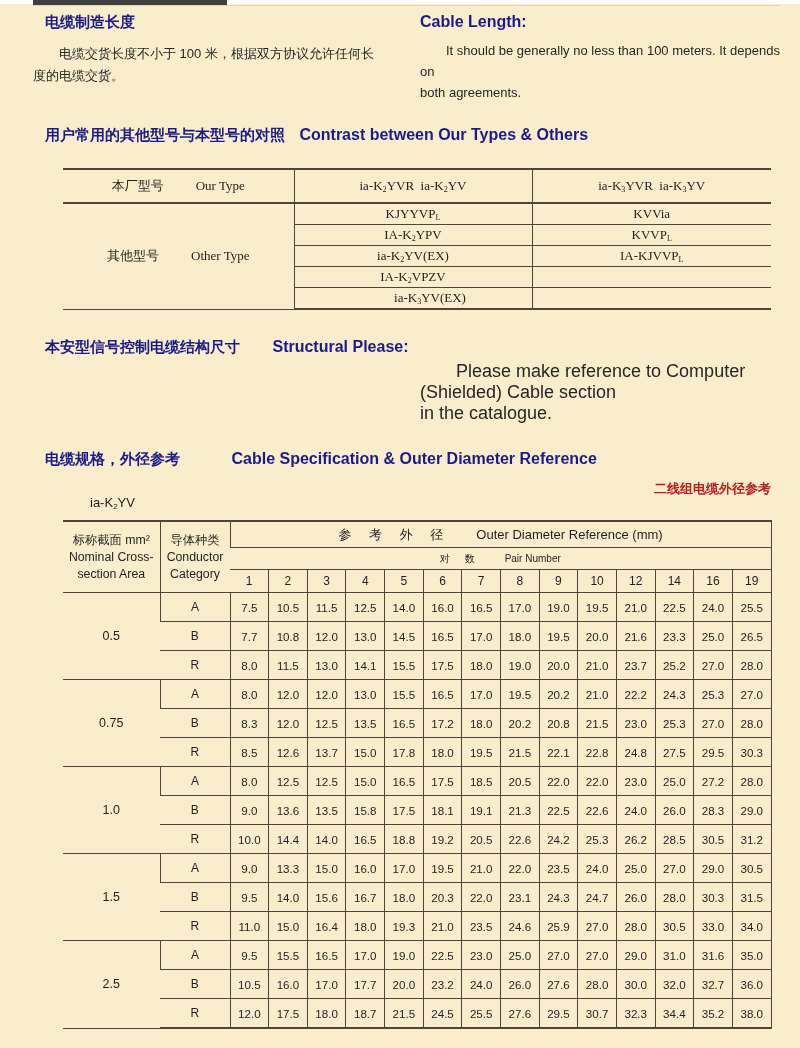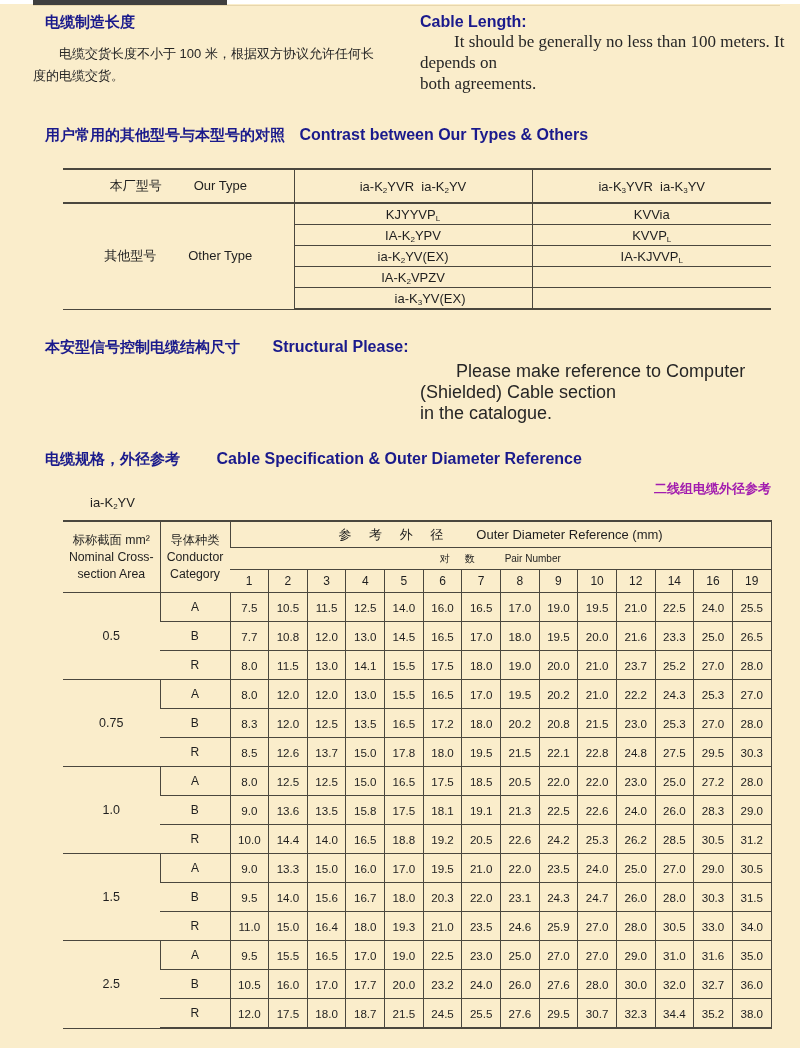--- a/index.html
+++ b/index.html
@@ -72,7 +72,7 @@
   </div>
   <div class="abs" style="left:420px;top:13px;width:372px;">
     <div class="h-en">Cable Length:</div>
-    <div class="para indent2" style="font-size:17px;line-height:21px;font-family:Liberation Serif, serif;">It should be generally no less than 100 meters. It depends on
+    <div class="para indent2" style="margin-top:9px;font-size:13px;line-height:21px;">It should be generally no less than 100 meters. It depends on
 both agreements.</div>
   </div>
 

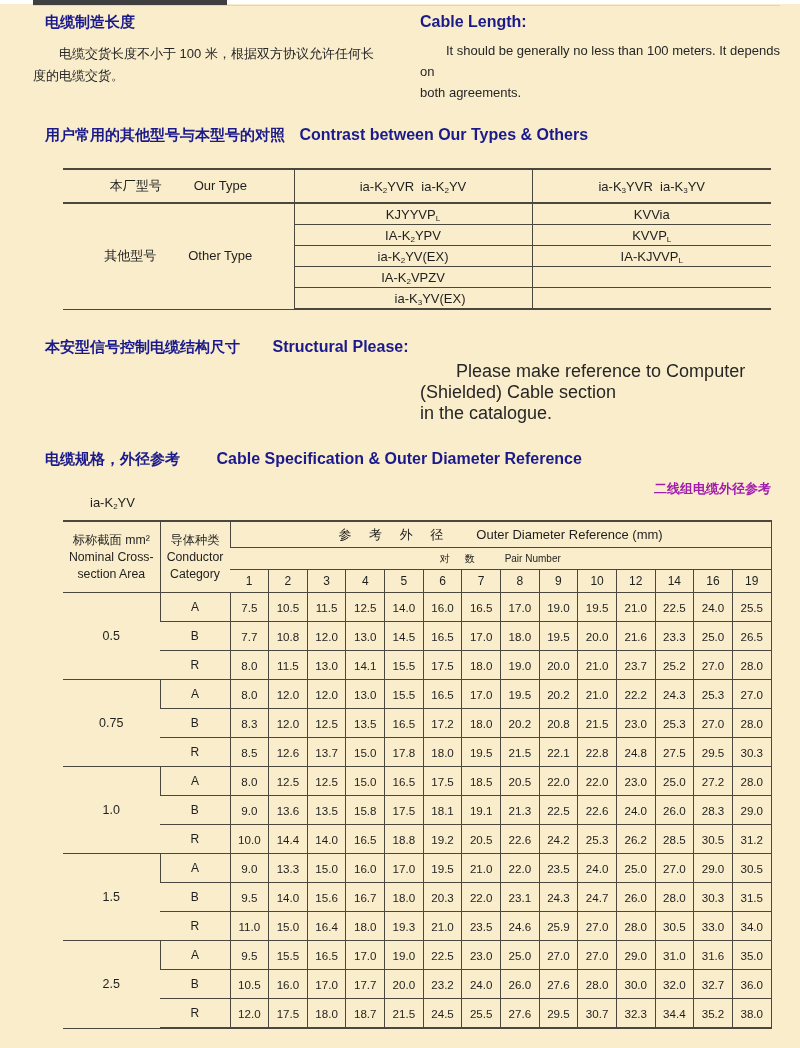--- a/index.html
+++ b/index.html
@@ -27,7 +27,7 @@
   
   table{border-collapse:collapse;table-layout:fixed;}
   .ct{width:708px;border-top:2.5px solid #4a473e;}
-  .ct td{padding:0;text-align:center;vertical-align:middle;font-size:13px;color:#1f1f1f;}
+  .ct td{padding:0;text-align:center;vertical-align:middle;font-size:13px;color:#1f1f1f;font-family:Liberation Serif, serif;}
   .ct .hdr td{height:32px;border-bottom:2px solid #4a473e;}
   .ct tbody td{height:20px;border-bottom:1.5px solid #4a473e;}
   .ct tbody tr:last-child td{border-bottom:2.5px solid #4a473e;padding-left:34px;}

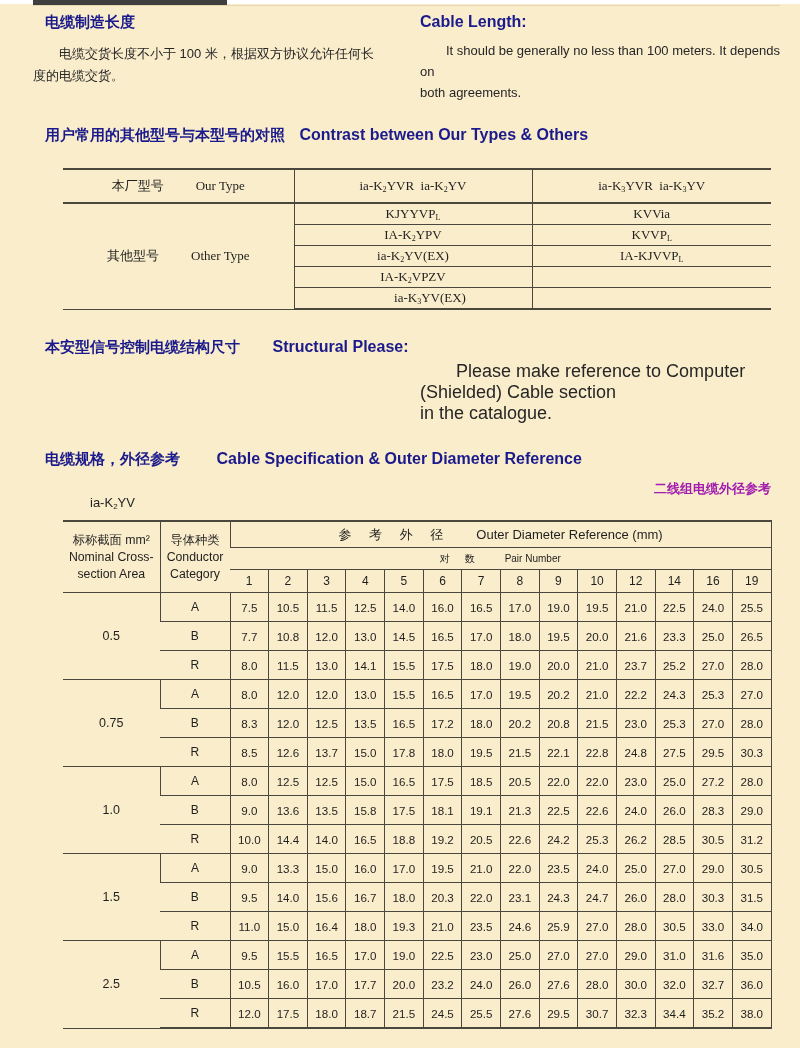--- a/index.html
+++ b/index.html
@@ -130,7 +130,7 @@
 
   <div class="abs" style="left:33px;top:450px;">
     <span class="h-zh">电缆规格，外径参考</span>
-    <span class="h-en" style="margin-left:32px;">Cable Specification &amp; Outer Diameter Reference</span>
+    <span class="h-en" style="margin-left:47px;">Cable Specification &amp; Outer Diameter Reference</span>
   </div>
 
   <div class="abs" style="left:90px;top:495px;font-size:13px;color:#1f1f1f;">ia-K<sub>2</sub>YV</div>

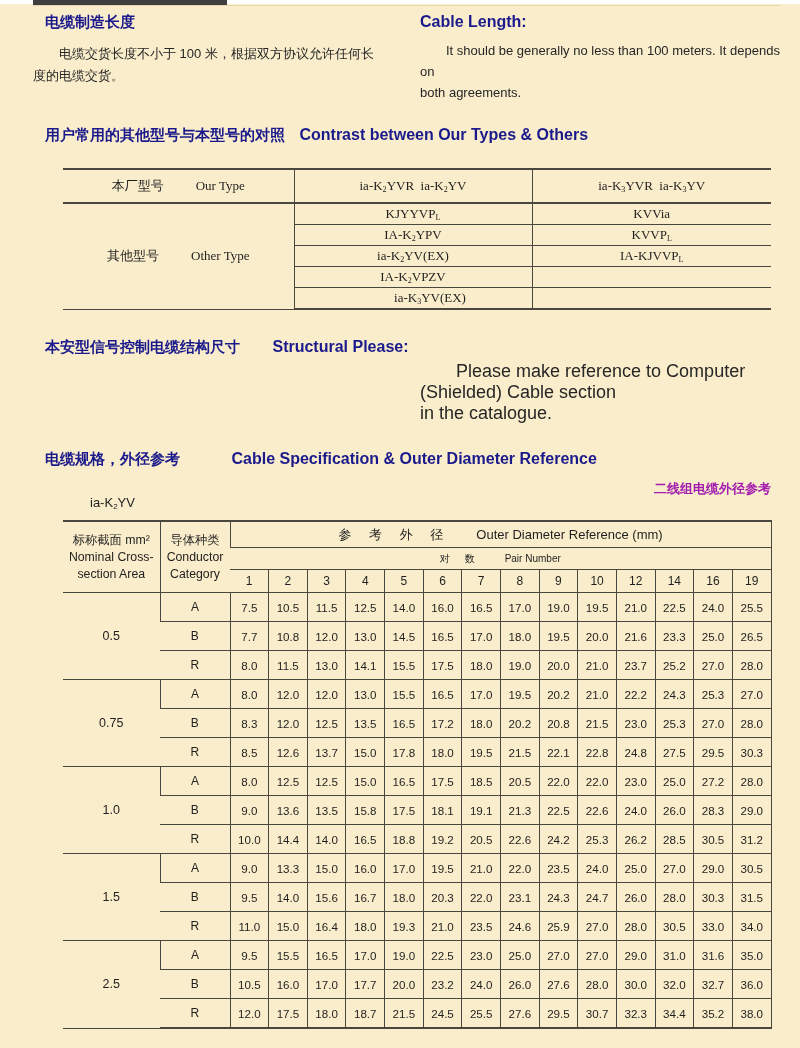--- a/index.html
+++ b/index.html
@@ -54,7 +54,7 @@
   .sp-cat{font-size:12px;}
   .sp-val{font-size:11.6px;}
 
-  .note-strong{font-weight:bold;color:#a21caf;}
+  .note-strong{font-weight:bold;color:#b91c1c;}
 </style>
 </head>
 <body>

